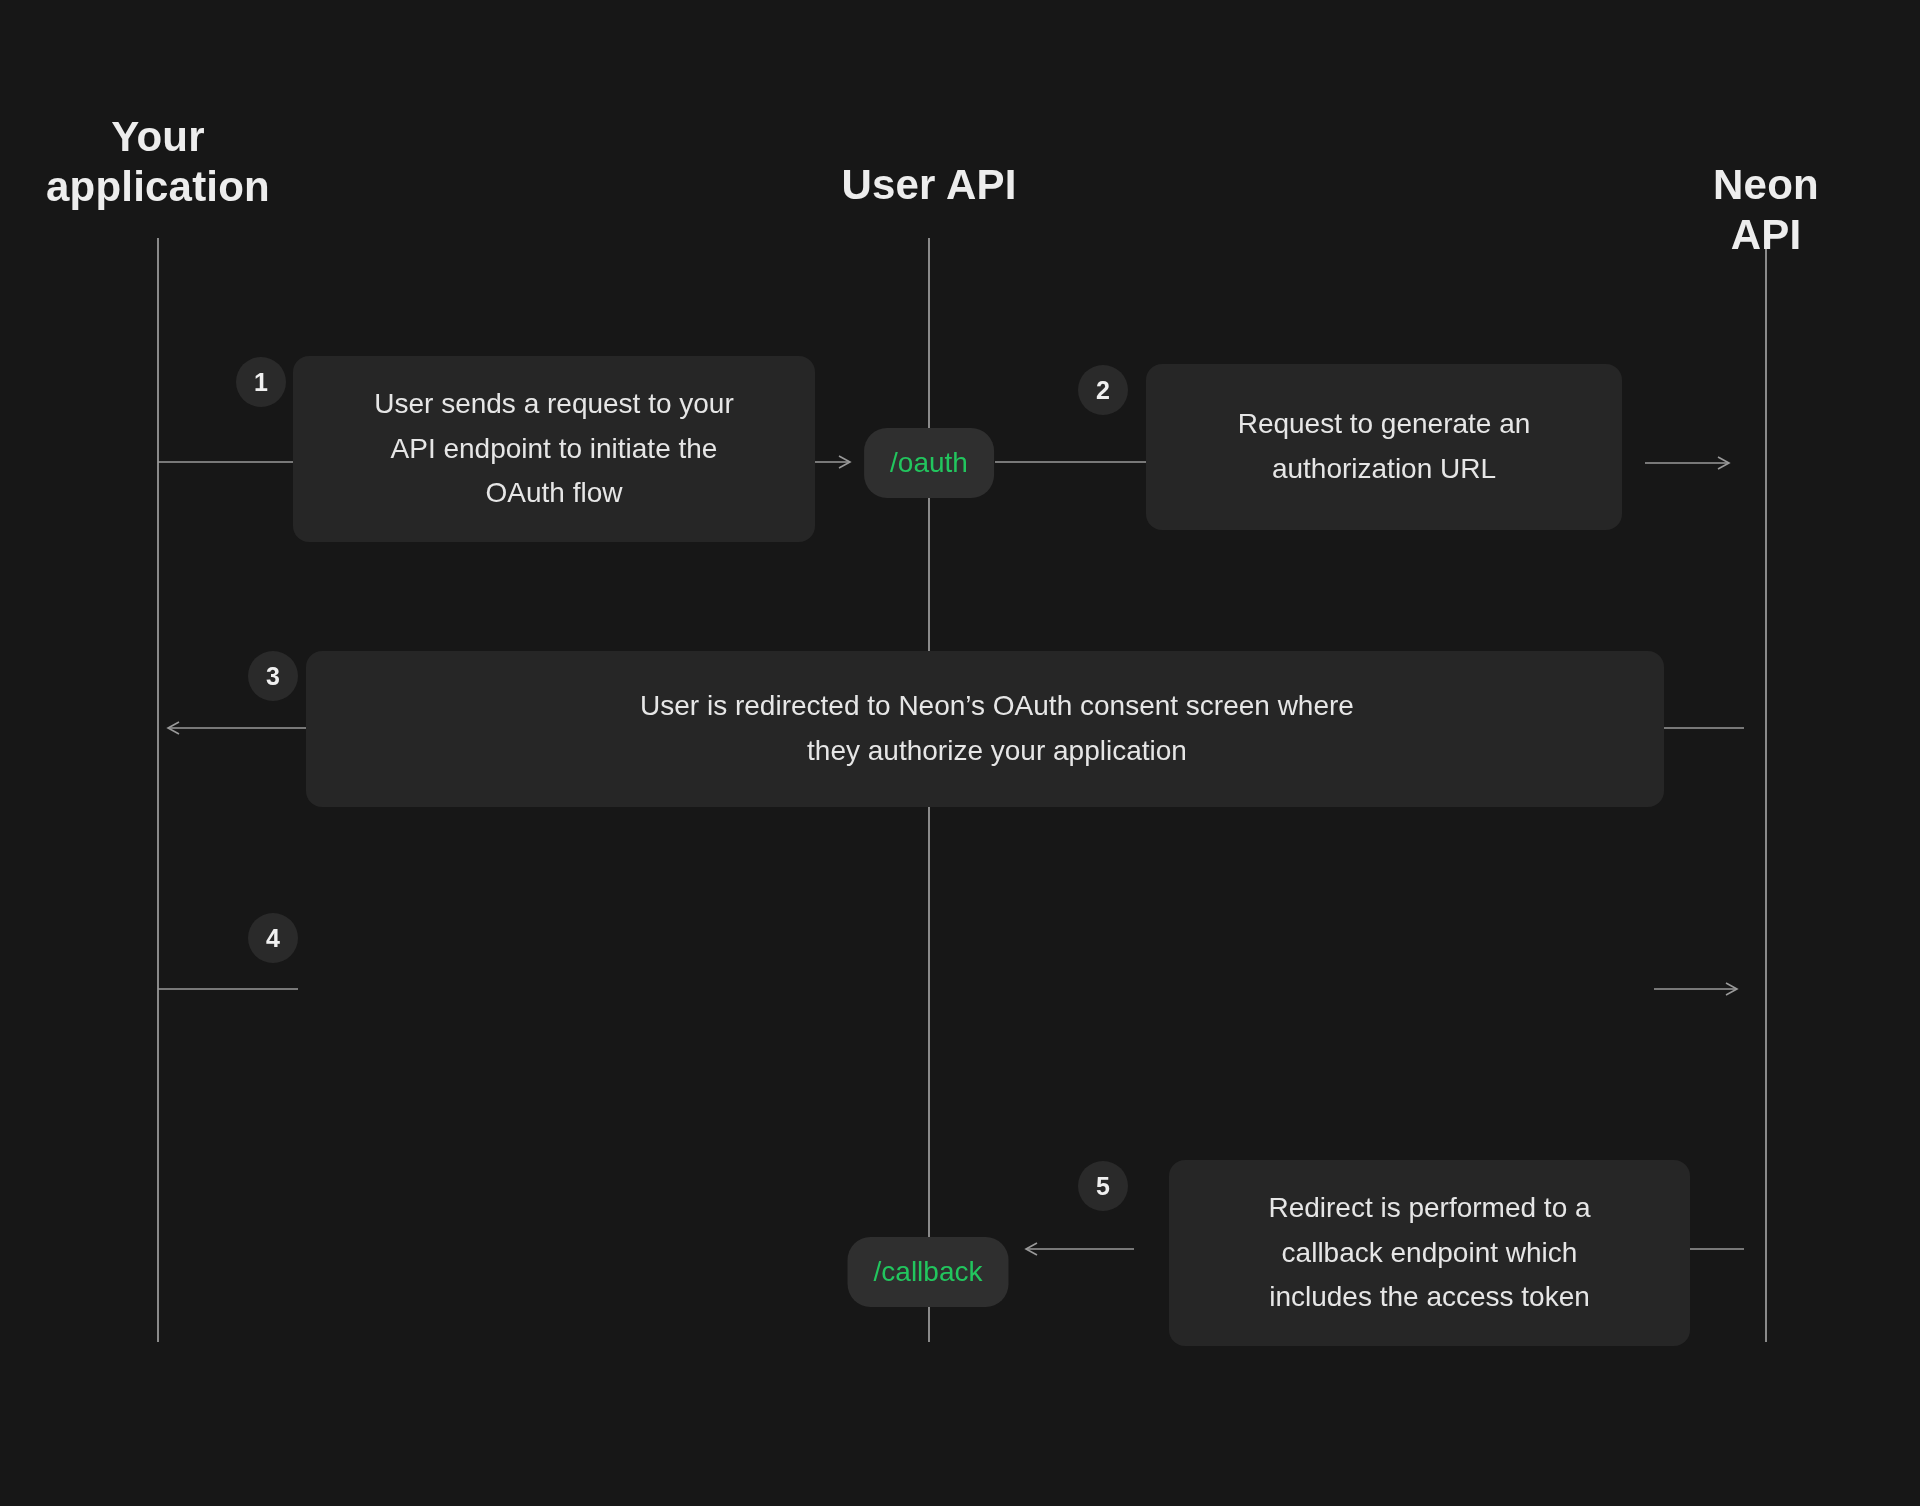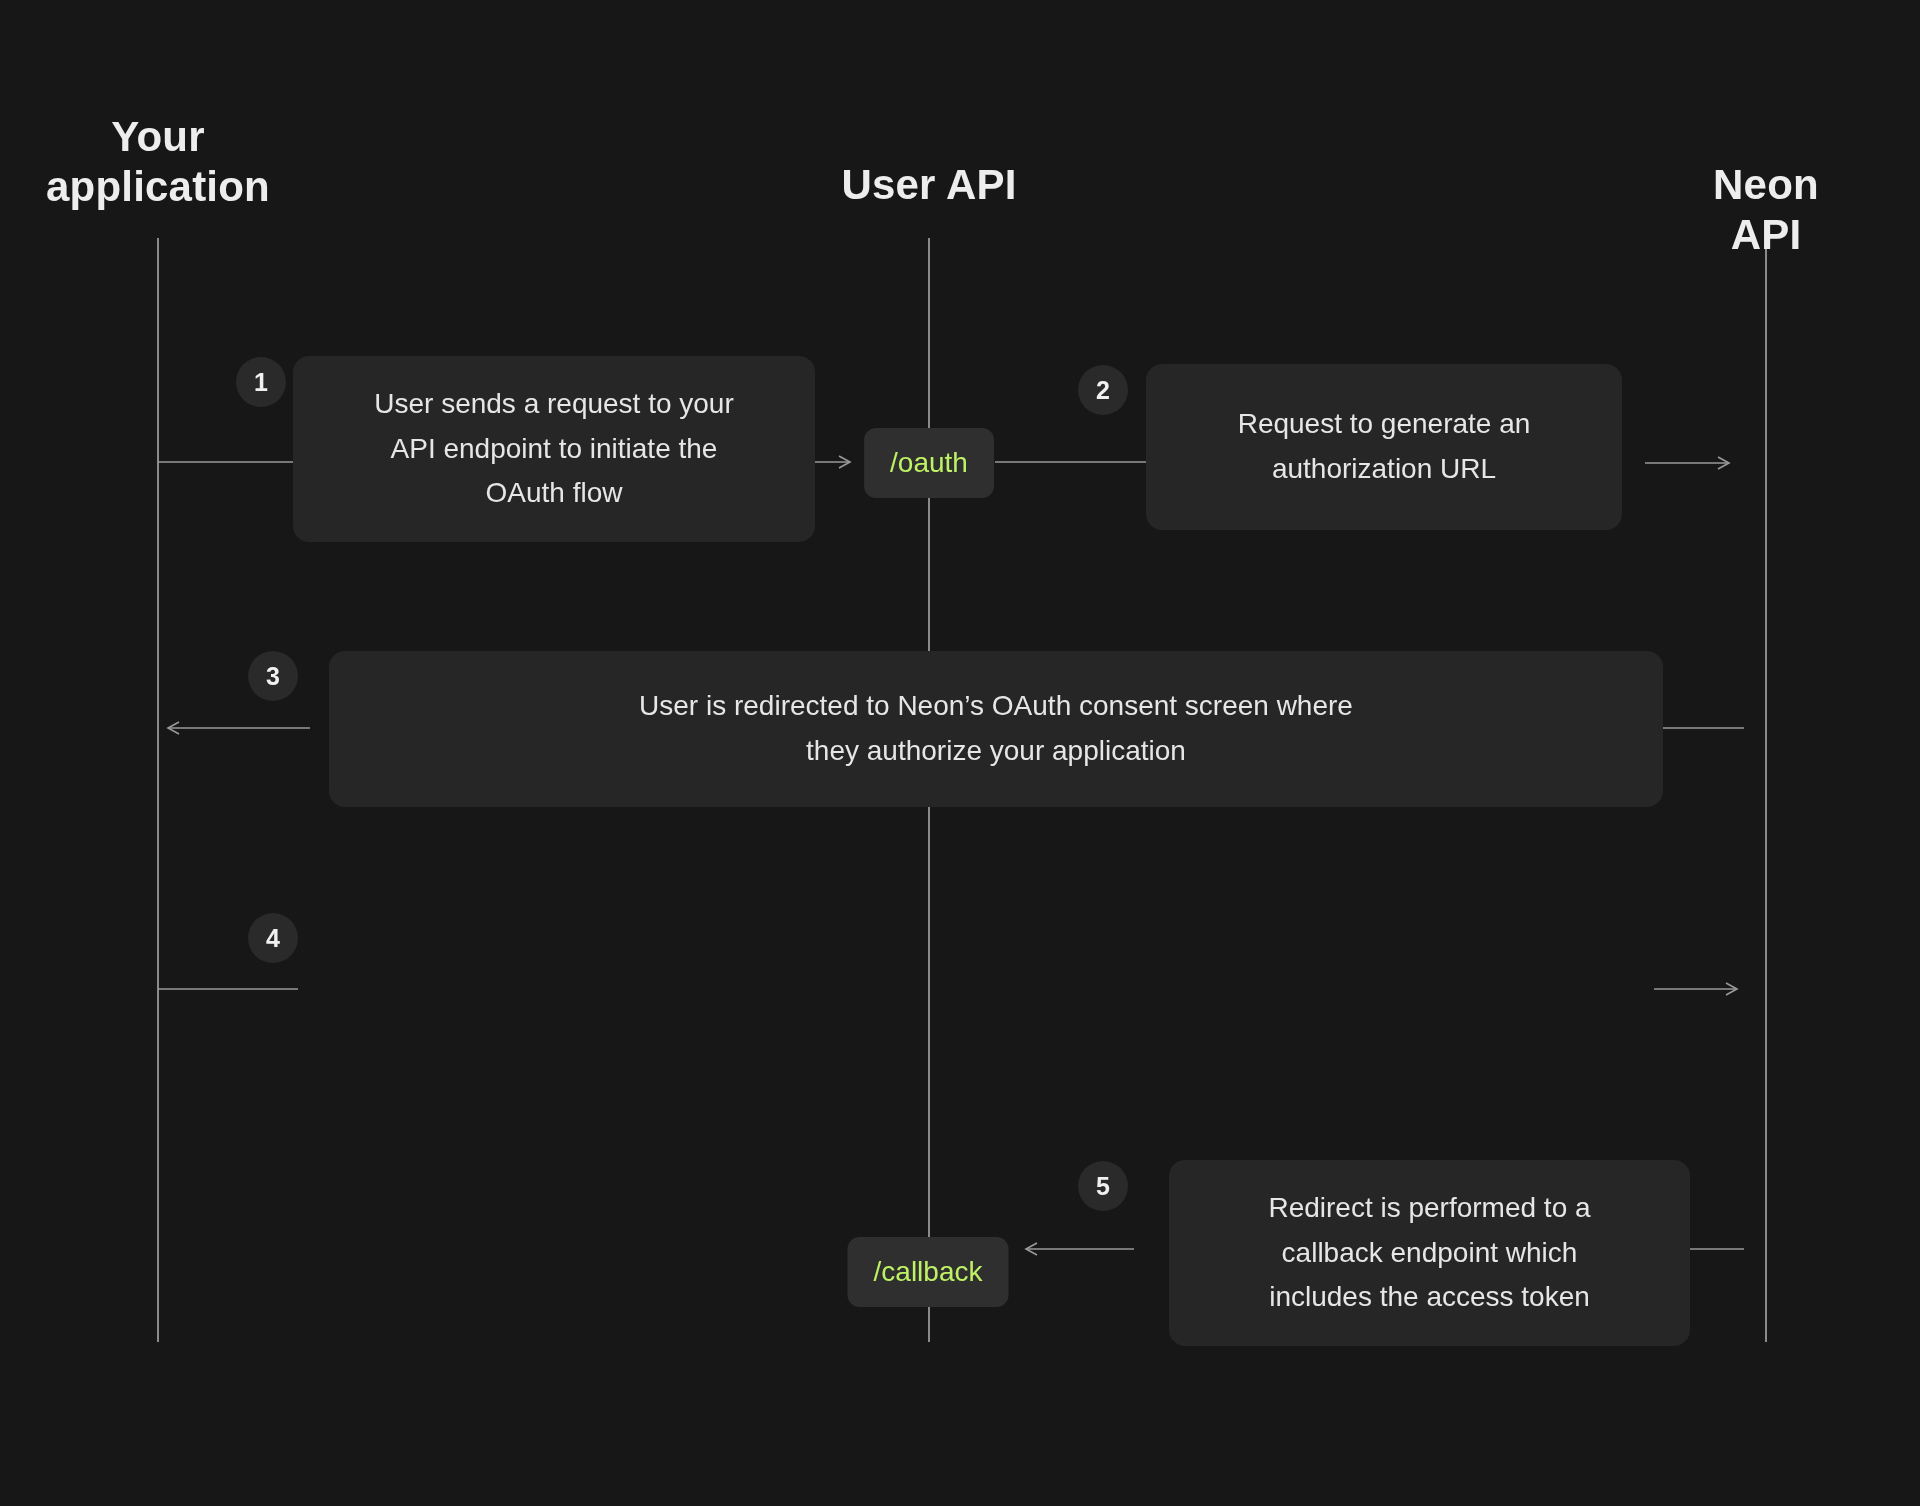--- a/index.html
+++ b/index.html
@@ -63,8 +63,8 @@
     position: absolute;
     transform: translate(-50%, -50%);
     background: #2f2f2f;
-    border-radius: 12px;
-    color: #bef264;
+    border-radius: 23px;
+    color: #22c55e;
     font-size: 28px;
     padding: 19px 26px;
     white-space: nowrap;

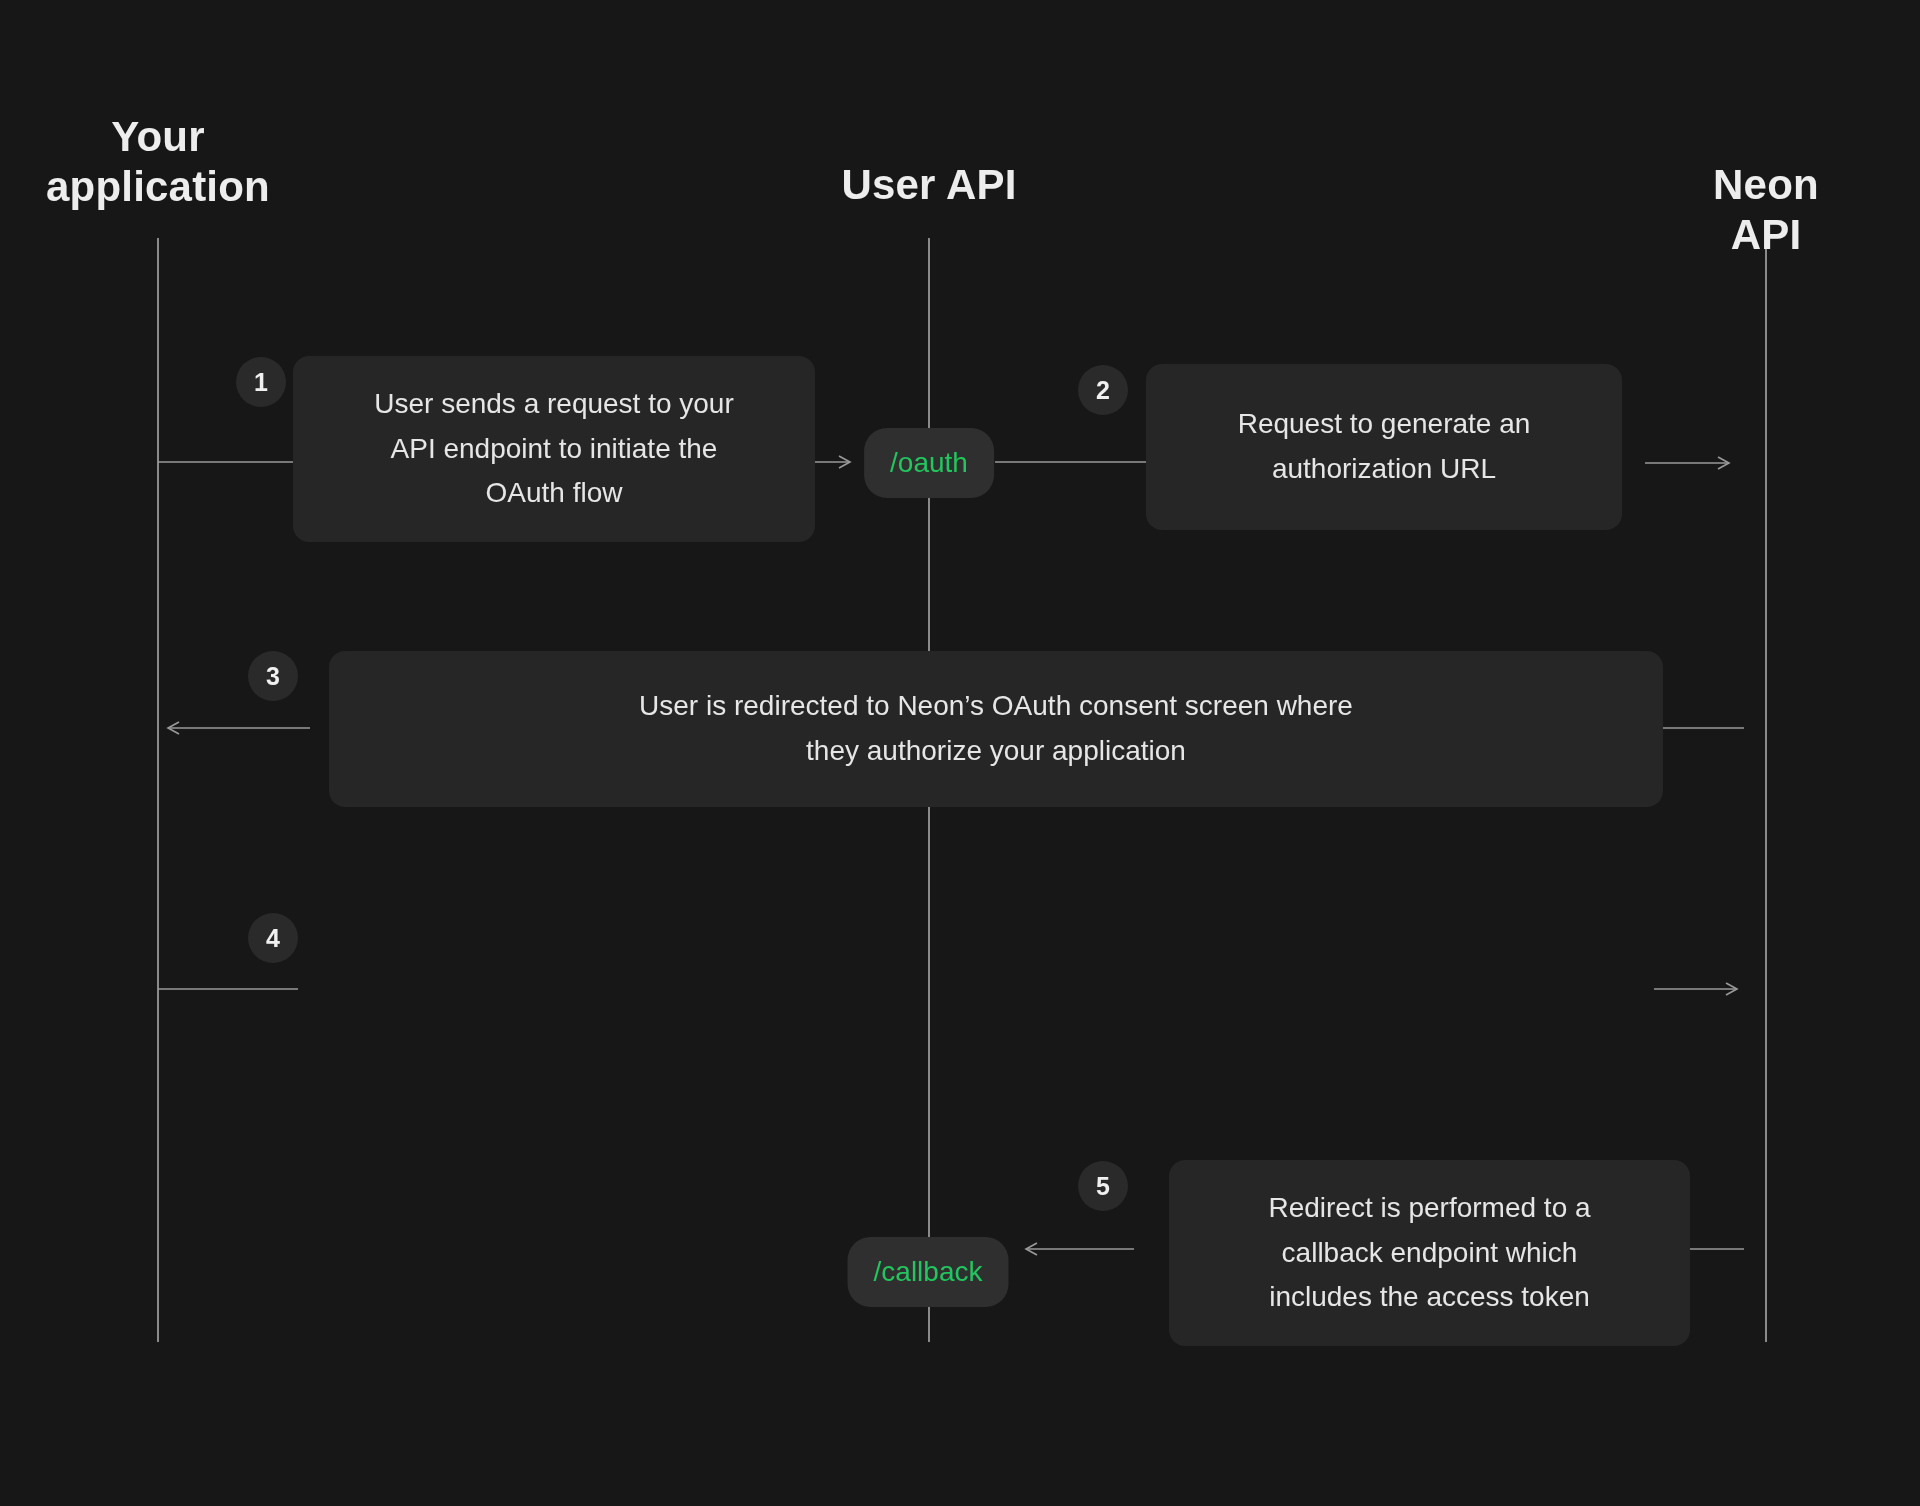--- a/index.html
+++ b/index.html
@@ -123,7 +123,7 @@
   </div>
 
   <div class="badge" style="left:248px; top:651px;">3</div>
-  <div class="step-box" style="left:329px; top:651px; width:1334px; height:156px;">
+  <div class="step-box" style="left:306px; top:651px; width:1334px; height:156px;padding-left:24px;">
     <div class="step-text">User is redirected to Neon’s OAuth consent screen where
 they authorize your application</div>
   </div>

